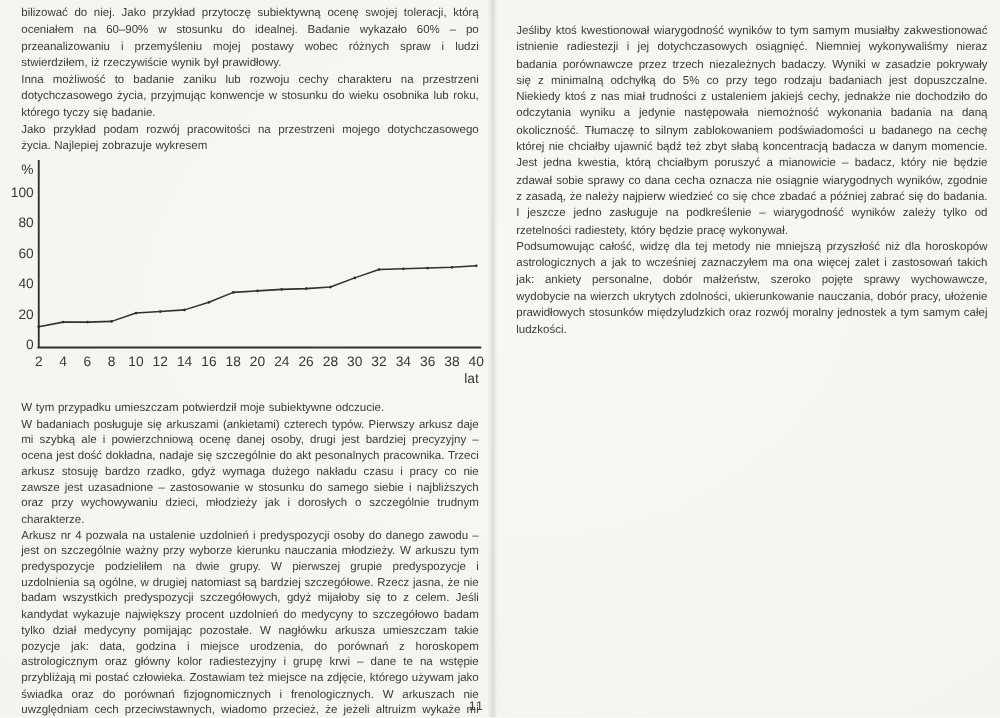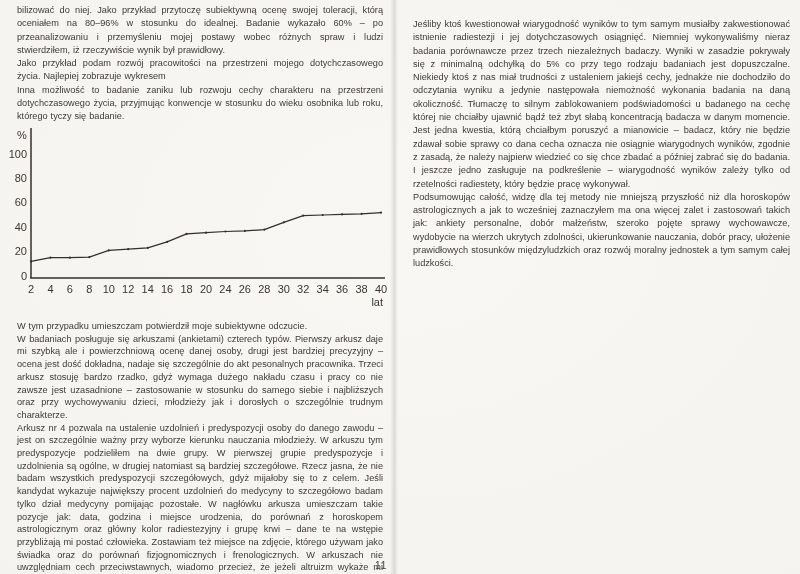--- a/index.html
+++ b/index.html
@@ -50,7 +50,7 @@
 
 <div class="page page-left">
   <div class="lp-top">
-    <p>bilizować do niej. Jako przykład przytoczę subiektywną ocenę swojej toleracji, którą oceniałem na 80–96% w stosunku do idealnej. Badanie wykazało 60% – po przeanalizowaniu i przemyśleniu mojej postawy wobec różnych spraw i ludzi stwierdziłem, iż rzeczywiście wynik był prawidłowy.</p>
+    <p>bilizować do niej. Jako przykład przytoczę subiektywną ocenę swojej toleracji, którą oceniałem na 60–90% w stosunku do idealnej. Badanie wykazało 60% – po przeanalizowaniu i przemyśleniu mojej postawy wobec różnych spraw i ludzi stwierdziłem, iż rzeczywiście wynik był prawidłowy.</p>
     <p>Jako przykład podam rozwój pracowitości na przestrzeni mojego dotychczasowego życia. Najlepiej zobrazuje wykresem</p>
     <p>Inna możliwość to badanie zaniku lub rozwoju cechy charakteru na przestrzeni dotychczasowego życia, przyjmując konwencje w stosunku do wieku osobnika lub roku, którego tyczy się badanie.</p>
   </div>

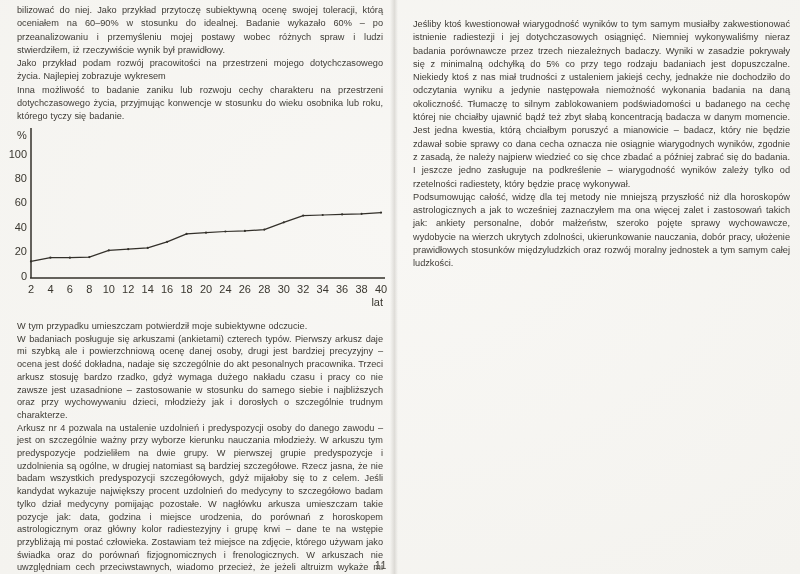--- a/index.html
+++ b/index.html
@@ -51,8 +51,8 @@
 <div class="page page-left">
   <div class="lp-top">
     <p>bilizować do niej. Jako przykład przytoczę subiektywną ocenę swojej toleracji, którą oceniałem na 60–90% w stosunku do idealnej. Badanie wykazało 60% – po przeanalizowaniu i przemyśleniu mojej postawy wobec różnych spraw i ludzi stwierdziłem, iż rzeczywiście wynik był prawidłowy.</p>
+    <p>Inna możliwość to badanie zaniku lub rozwoju cechy charakteru na przestrzeni dotychczasowego życia, przyjmując konwencje w stosunku do wieku osobnika lub roku, którego tyczy się badanie.</p>
     <p>Jako przykład podam rozwój pracowitości na przestrzeni mojego dotychczasowego życia. Najlepiej zobrazuje wykresem</p>
-    <p>Inna możliwość to badanie zaniku lub rozwoju cechy charakteru na przestrzeni dotychczasowego życia, przyjmując konwencje w stosunku do wieku osobnika lub roku, którego tyczy się badanie.</p>
   </div>
 
   <figure class="lp-chart">

